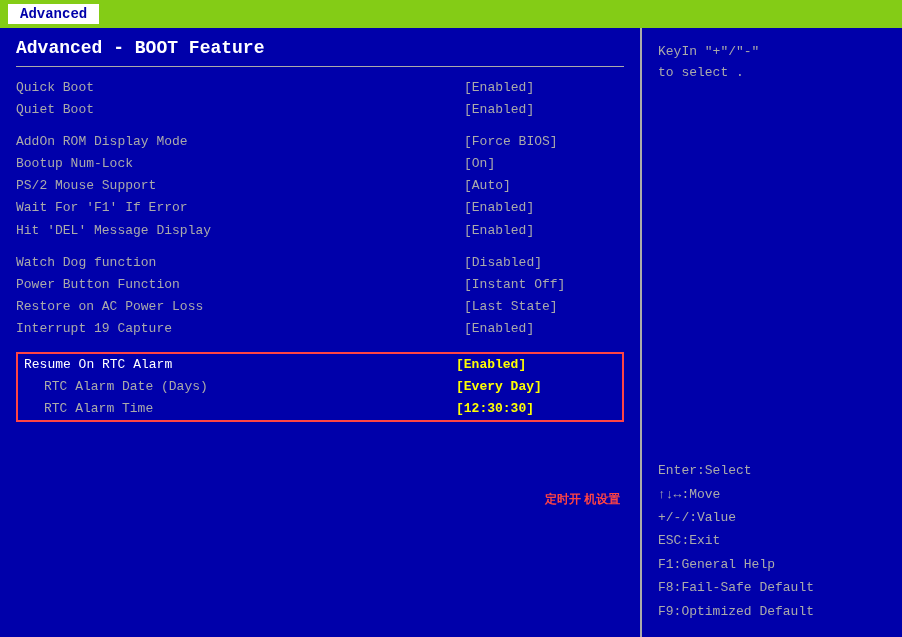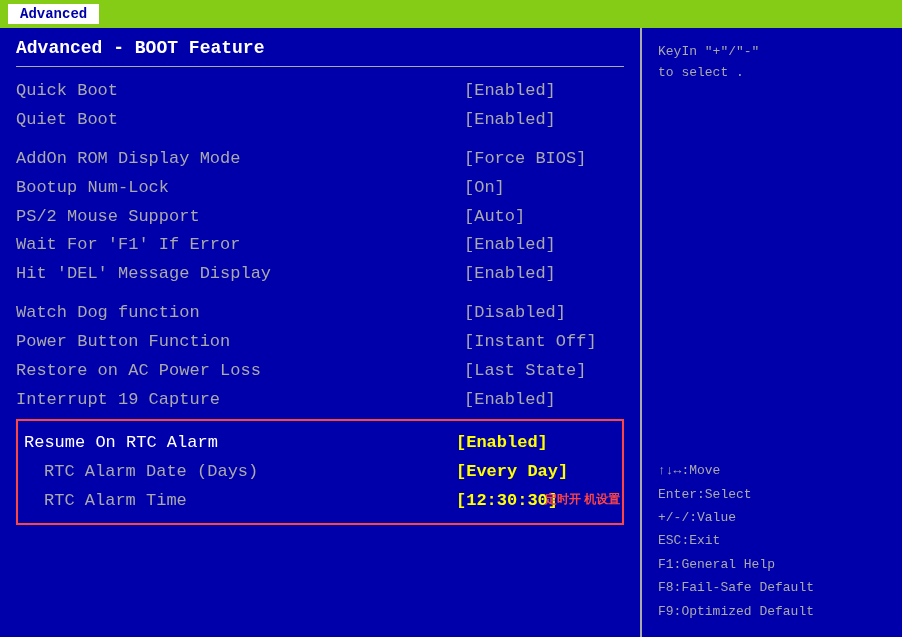--- a/index.html
+++ b/index.html
@@ -64,7 +64,7 @@
     .menu-item {
       display: flex;
       justify-content: space-between;
-      font-size: 17px;
+      font-size: 13px;
       line-height: 1.7;
       color: #aaaaaa;
     }

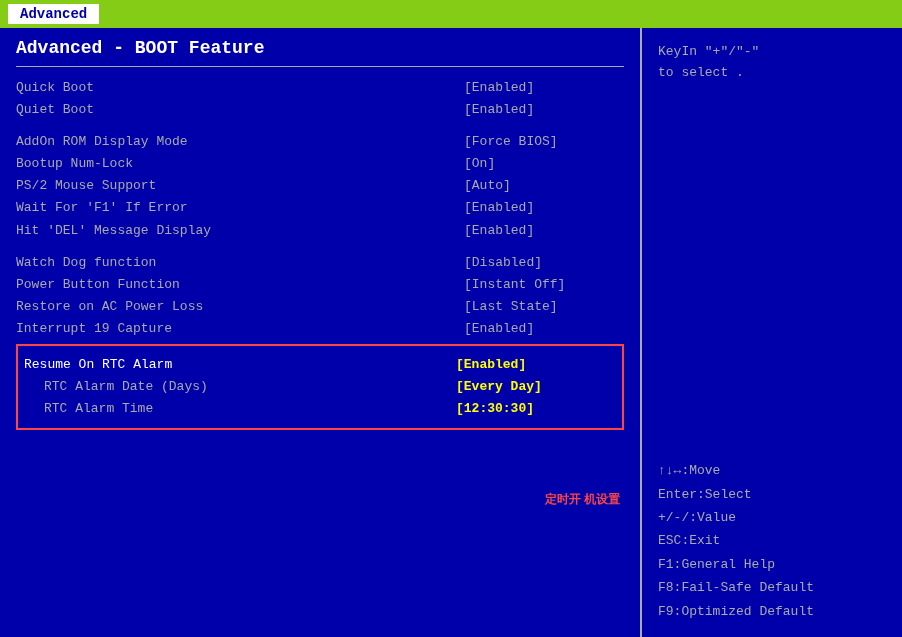--- a/index.html
+++ b/index.html
@@ -85,8 +85,8 @@
     
     .highlight-box {
       border: 2px solid #ff4444;
-      padding: 8px 6px;
-      margin-top: 4px;
+      padding: 0 6px;
+      margin-top: 12px;
     }
 
     .highlight-box .menu-item.selected {

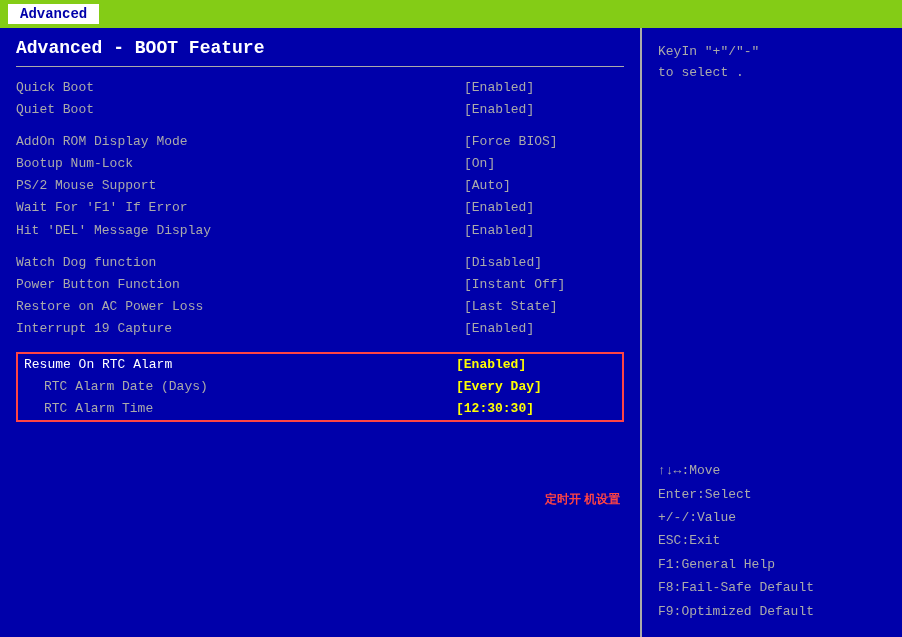--- a/index.html
+++ b/index.html
@@ -248,8 +248,8 @@
     </div>
 
     <div class="nav-keys">
+      <div>Enter:Select</div>
       <div>↑↓↔:Move</div>
-      <div>Enter:Select</div>
       <div>+/-/:Value</div>
       <div>ESC:Exit</div>
       <div>F1:General Help</div>

